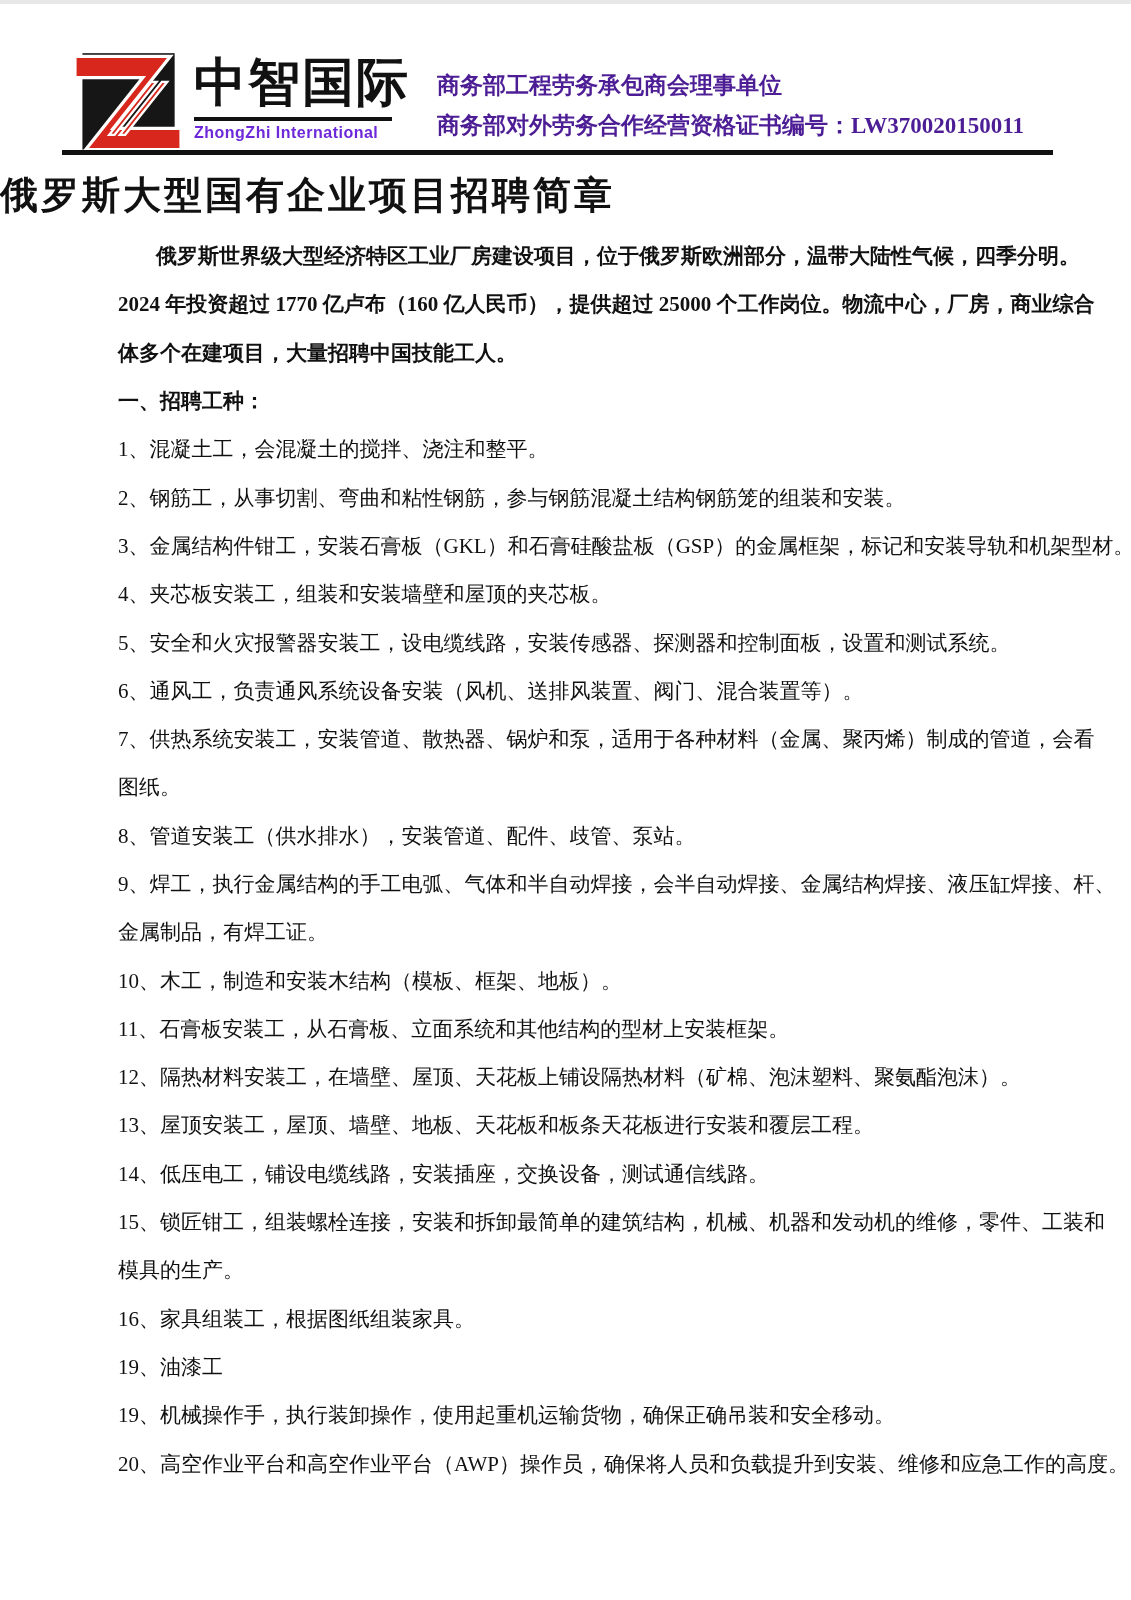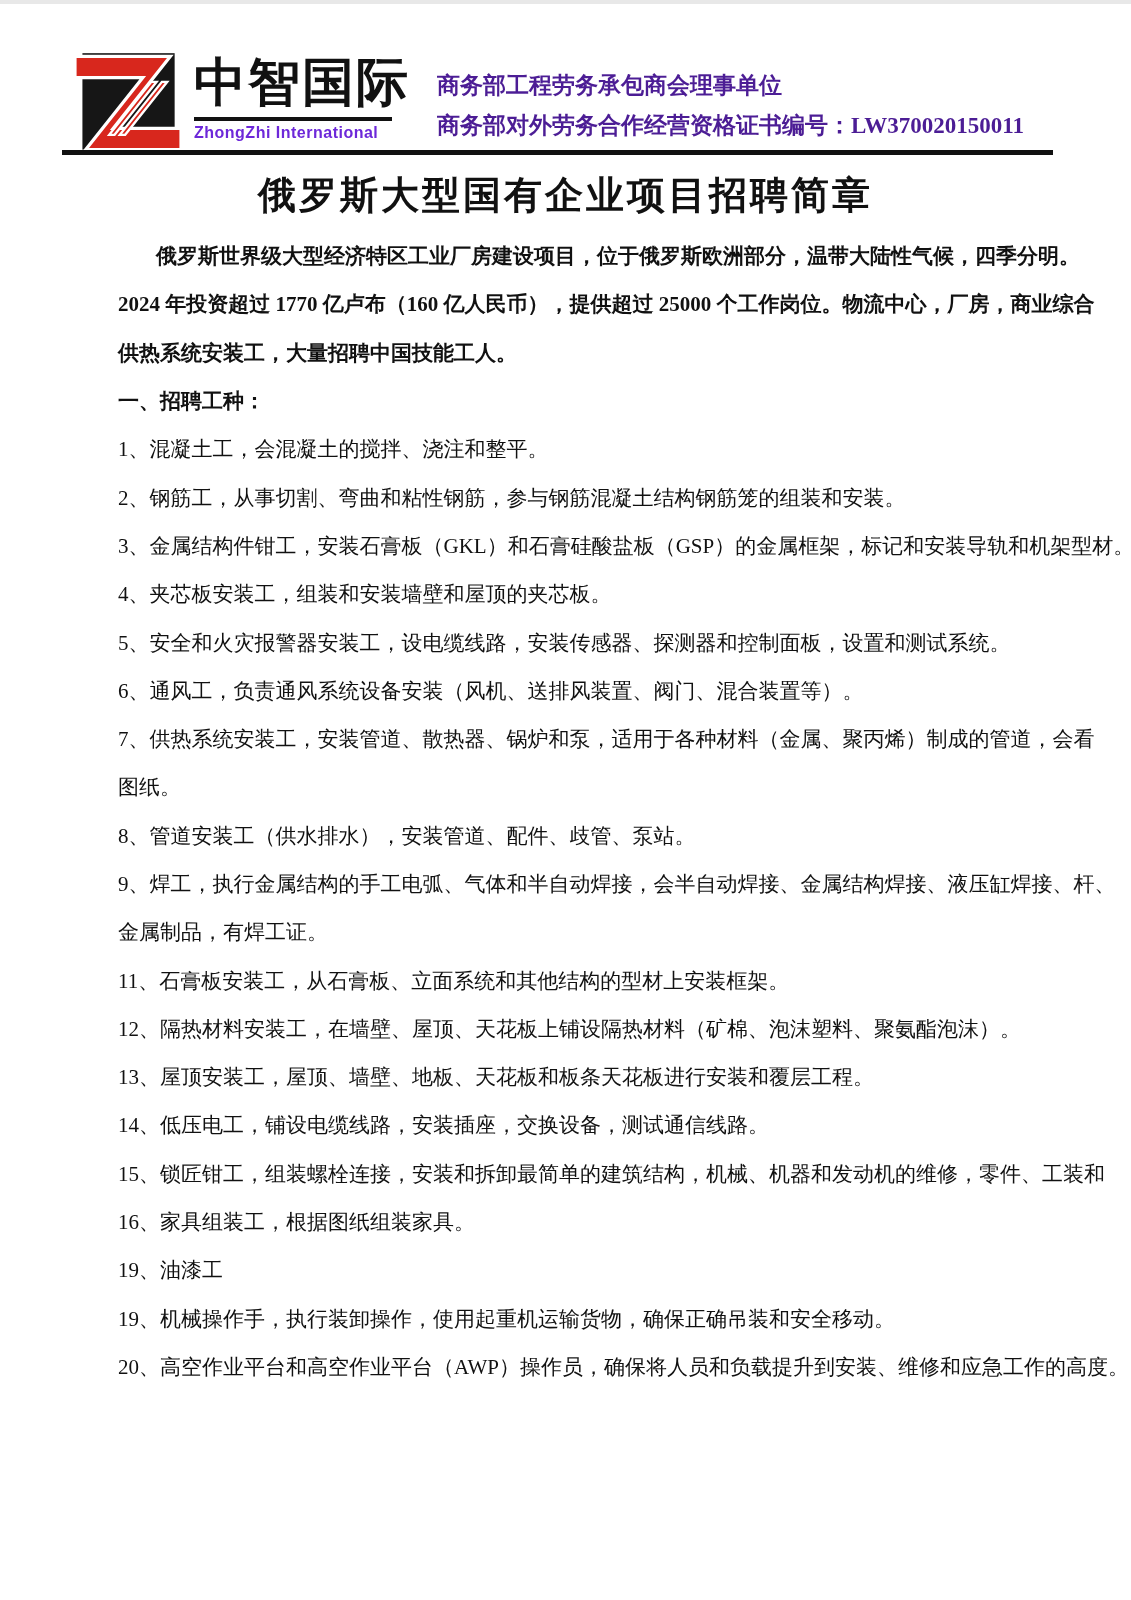--- a/index.html
+++ b/index.html
@@ -39,7 +39,6 @@
   
   .doc-title{
     position:absolute;top:166px;left:0;right:0;
-    text-align:center;
     font-size:38px;font-weight:bold;letter-spacing:3px;
     font-family:Liberation Serif, serif;
   }

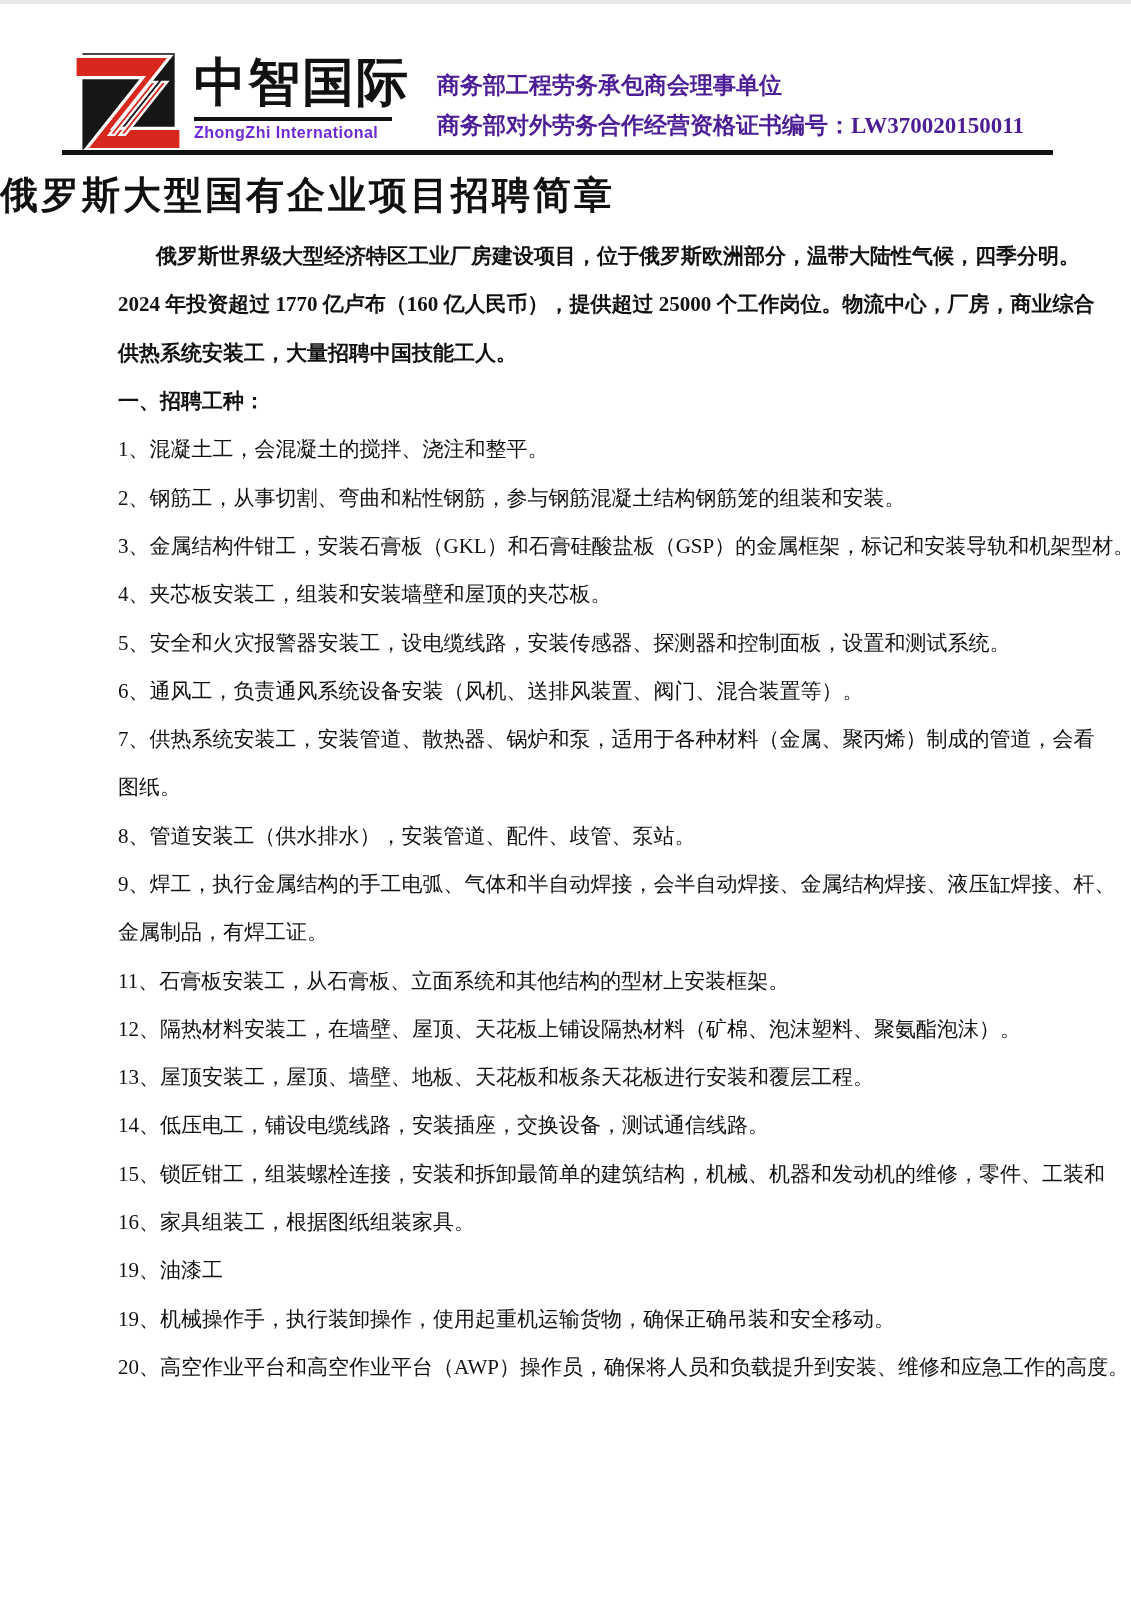--- a/index.html
+++ b/index.html
@@ -87,7 +87,7 @@
     <div class="intro">
         <p class="line">俄罗斯世界级大型经济特区工业厂房建设项目，位于俄罗斯欧洲部分，温带大陆性气候，四季分明。</p>
         <p class="line">2024 年投资超过 1770 亿卢布（160 亿人民币），提供超过 25000 个工作岗位。物流中心，厂房，商业综合</p>
-        <p class="line">供热系统安装工，大量招聘中国技能工人。</p>
+        <p class="line">体多个在建项目，大量招聘中国技能工人。</p>
       </div>
 
     <p class="line section-heading">一、招聘工种：</p>

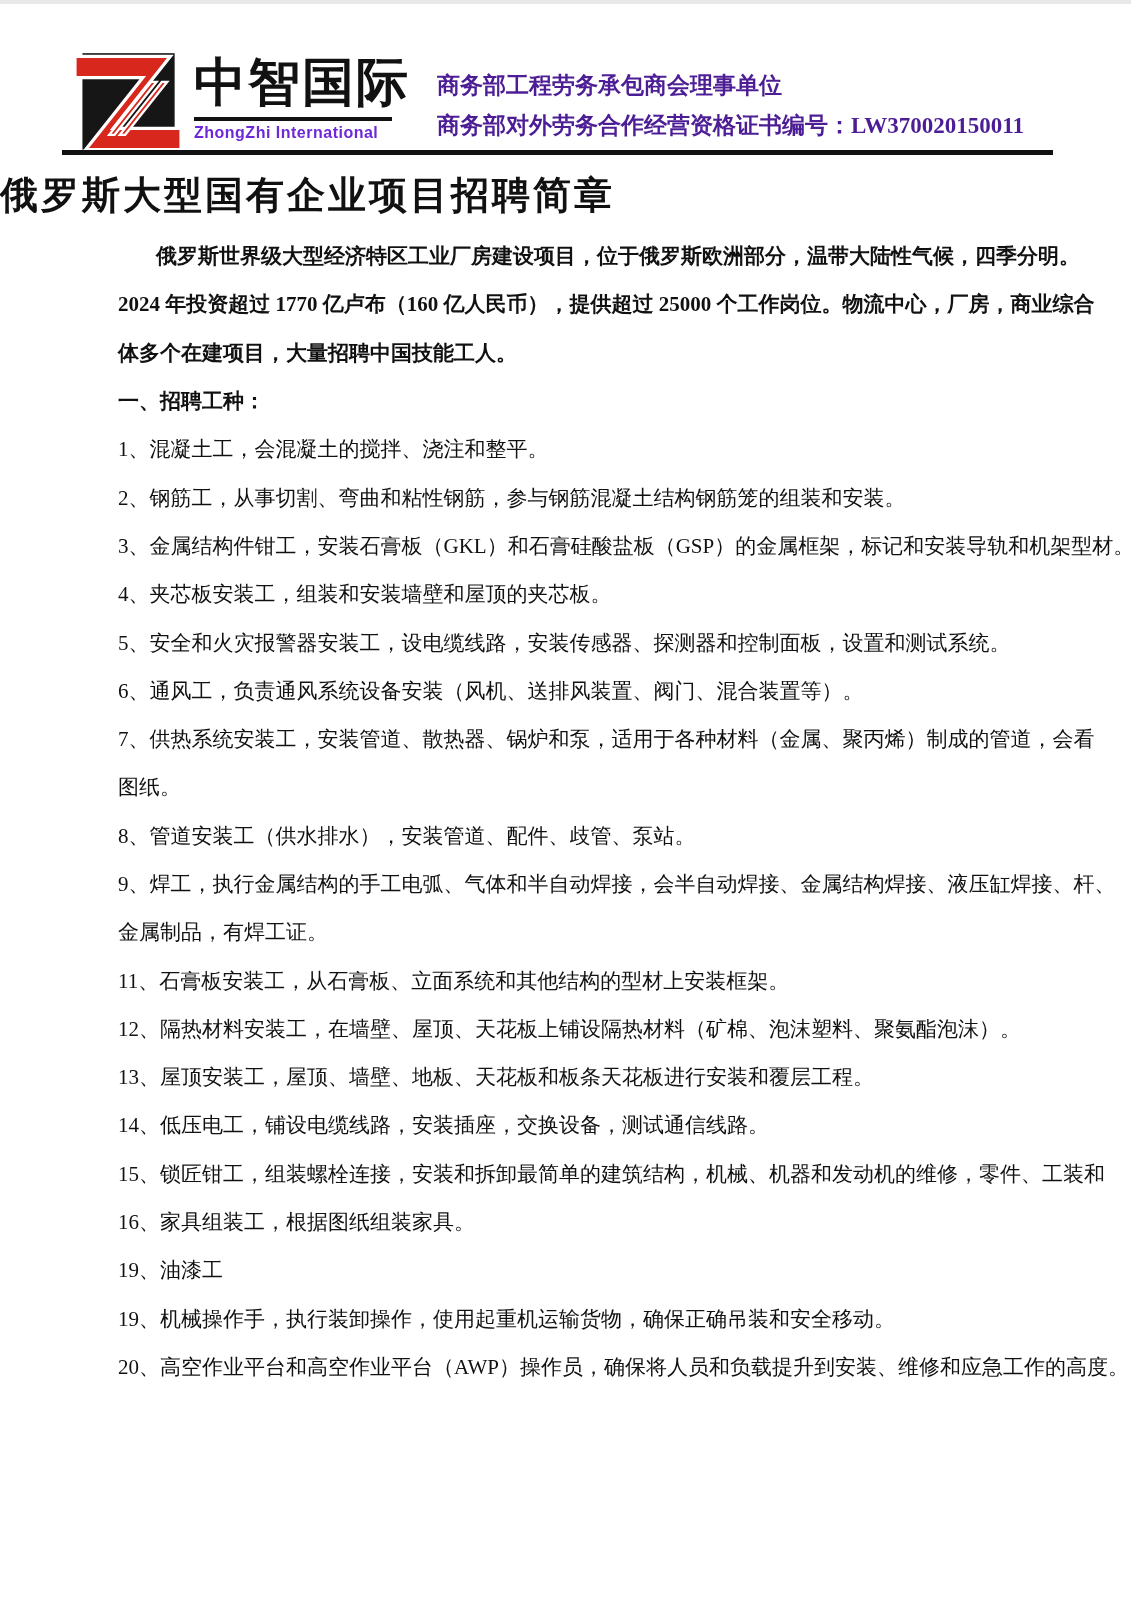--- a/index.html
+++ b/index.html
@@ -104,6 +104,7 @@
         <p class="line">8、管道安装工（供水排水），安装管道、配件、歧管、泵站。</p>
         <p class="line">9、焊工，执行金属结构的手工电弧、气体和半自动焊接，会半自动焊接、金属结构焊接、液压缸焊接、杆、</p>
         <p class="line">金属制品，有焊工证。</p>
+        <p class="line">10、木工，制造和安装木结构（模板、框架、地板）。</p>
         <p class="line">11、石膏板安装工，从石膏板、立面系统和其他结构的型材上安装框架。</p>
         <p class="line">12、隔热材料安装工，在墙壁、屋顶、天花板上铺设隔热材料（矿棉、泡沫塑料、聚氨酯泡沫）。</p>
         <p class="line">13、屋顶安装工，屋顶、墙壁、地板、天花板和板条天花板进行安装和覆层工程。</p>

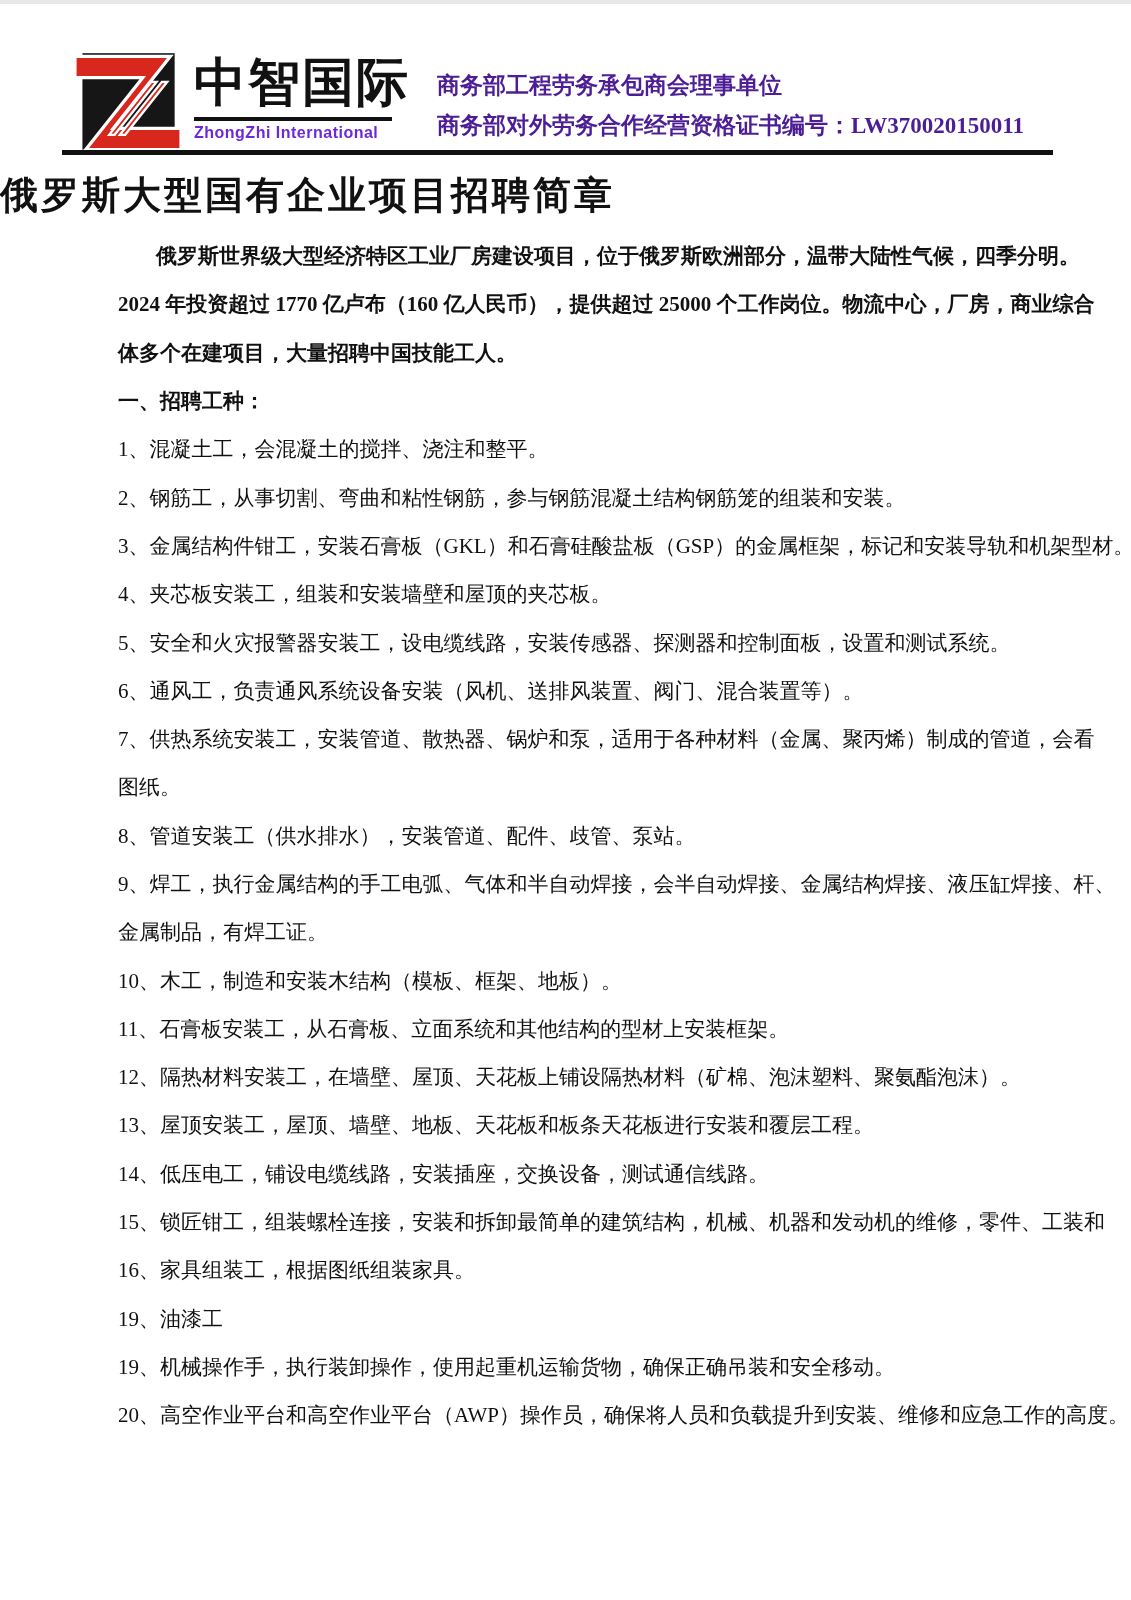--- a/index.html
+++ b/index.html
@@ -110,6 +110,7 @@
         <p class="line">13、屋顶安装工，屋顶、墙壁、地板、天花板和板条天花板进行安装和覆层工程。</p>
         <p class="line">14、低压电工，铺设电缆线路，安装插座，交换设备，测试通信线路。</p>
         <p class="line">15、锁匠钳工，组装螺栓连接，安装和拆卸最简单的建筑结构，机械、机器和发动机的维修，零件、工装和</p>
+        <p class="line">模具的生产。</p>
         <p class="line">16、家具组装工，根据图纸组装家具。</p>
         <p class="line">19、油漆工</p>
         <p class="line">19、机械操作手，执行装卸操作，使用起重机运输货物，确保正确吊装和安全移动。</p>

